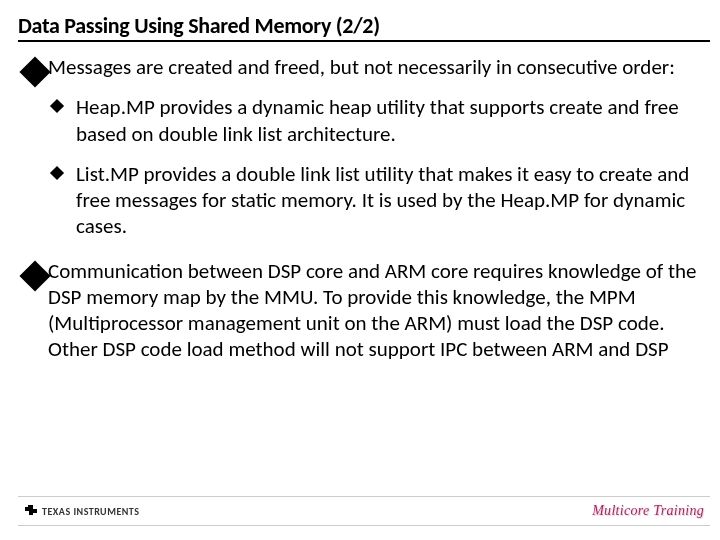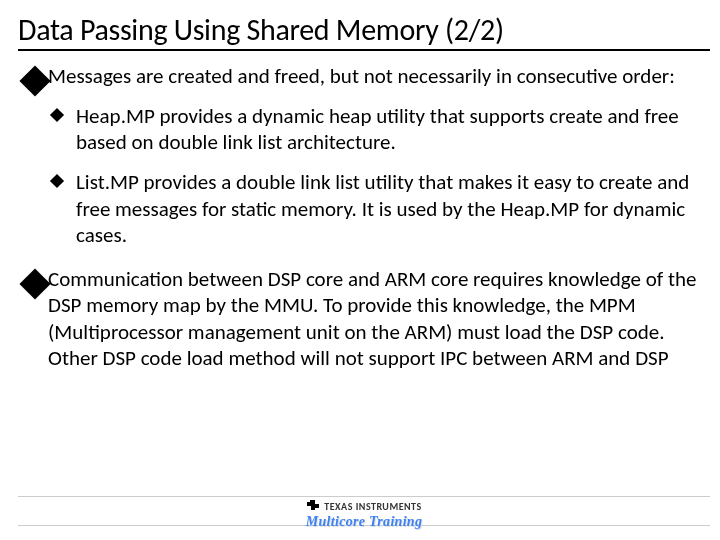--- a/index.html
+++ b/index.html
@@ -5,7 +5,7 @@
   * { margin: 0; padding: 0; box-sizing: border-box; }
   html, body { width: 720px; height: 540px; background: #fff; font-family: Calibri, "Segoe UI", Arial, sans-serif; color: #000; }
   .slide { width: 720px; height: 540px; position: relative; padding: 14px 10px 0 18px; }
-  .title { font-size: 30px; font-weight: 400; letter-spacing: -0.3px; line-height: 1.05; }
+  .title { font-size: 22px; font-weight: 700; letter-spacing: -0.3px; line-height: 1.05; }
   .rule { height: 2px; background: #000; margin-top: 3px; margin-bottom: 12px; width: 100%; }
   .bullets { list-style: none; font-size: 21px; line-height: 1.25; }
   .bullets > li { position: relative; padding-left: 30px; margin-bottom: 18px; }

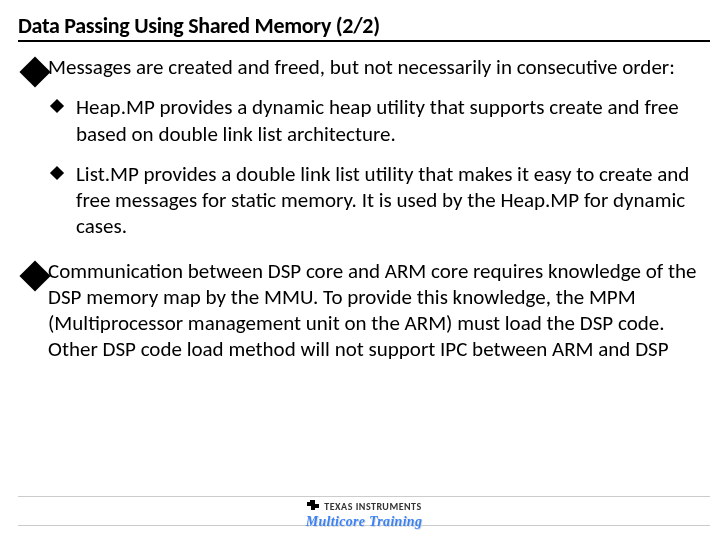--- a/index.html
+++ b/index.html
@@ -32,7 +32,7 @@
     background: #000;
     transform: rotate(45deg);
   }
-  .footer { position: absolute; left: 18px; right: 10px; bottom: 14px; height: 30px; display: flex; align-items: center; justify-content: space-between; border: 1px solid #ccc; border-left: none; border-right: none; padding: 2px 6px; flex-direction: column; }
+  .footer { position: absolute; left: 18px; right: 10px; bottom: 14px; height: 30px; display: flex; align-items: center; justify-content: space-between; border: 1px solid #ccc; border-left: none; border-right: none; padding: 2px 6px; }
   .ti { display: flex; align-items: center; gap: 4px; font-size: 10px; font-weight: 600; color: #333; letter-spacing: 0.5px; }
   .ti .chip { font-size: 12px; color: #000; }
   .brand { font-size: 14px; font-weight: 700; color: #3b82f6; font-style: italic; text-shadow: 1px 1px 0 #ddd; font-family: Georgia, serif; letter-spacing: 0.3px; }

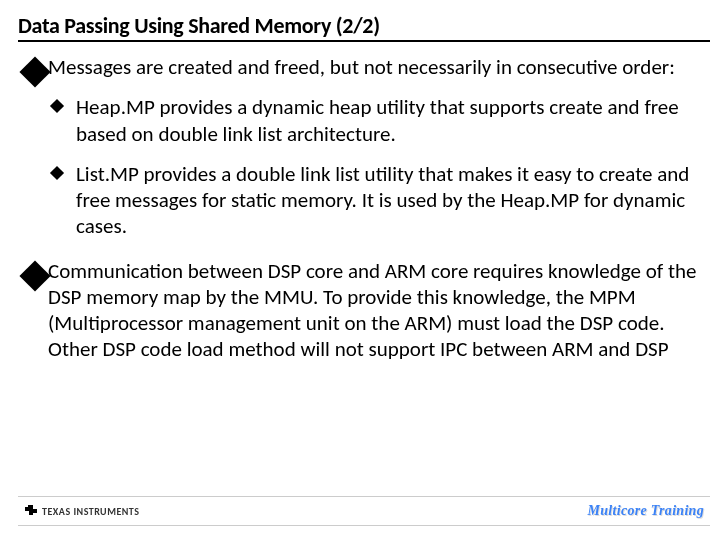--- a/index.html
+++ b/index.html
@@ -35,7 +35,7 @@
   .footer { position: absolute; left: 18px; right: 10px; bottom: 14px; height: 30px; display: flex; align-items: center; justify-content: space-between; border: 1px solid #ccc; border-left: none; border-right: none; padding: 2px 6px; }
   .ti { display: flex; align-items: center; gap: 4px; font-size: 10px; font-weight: 600; color: #333; letter-spacing: 0.5px; }
   .ti .chip { font-size: 12px; color: #000; }
-  .brand { font-size: 14px; font-weight: 700; color: #3b82f6; font-style: italic; text-shadow: 1px 1px 0 #ddd; font-family: Georgia, serif; letter-spacing: 0.3px; }
+  .brand { font-size: 14px; font-weight: 400; color: #be185d; font-style: italic; text-shadow: 1px 1px 0 #ddd; font-family: Georgia, serif; letter-spacing: 0.3px; }
 </style>
 </head>
 <body>

